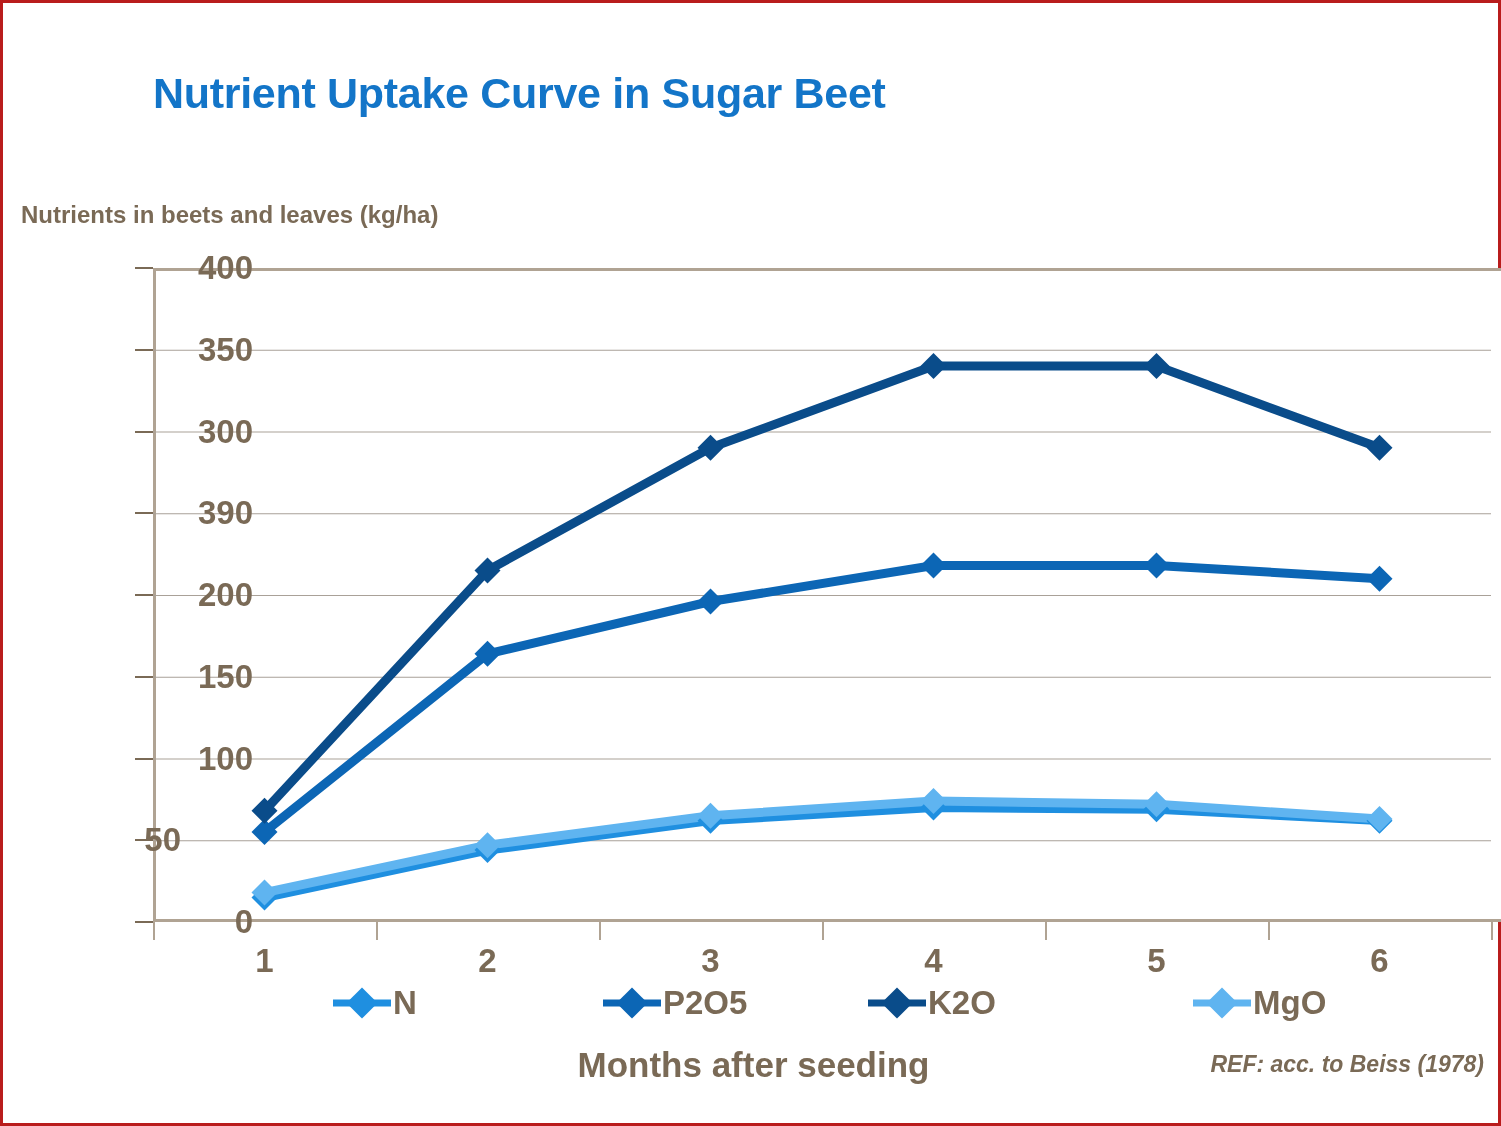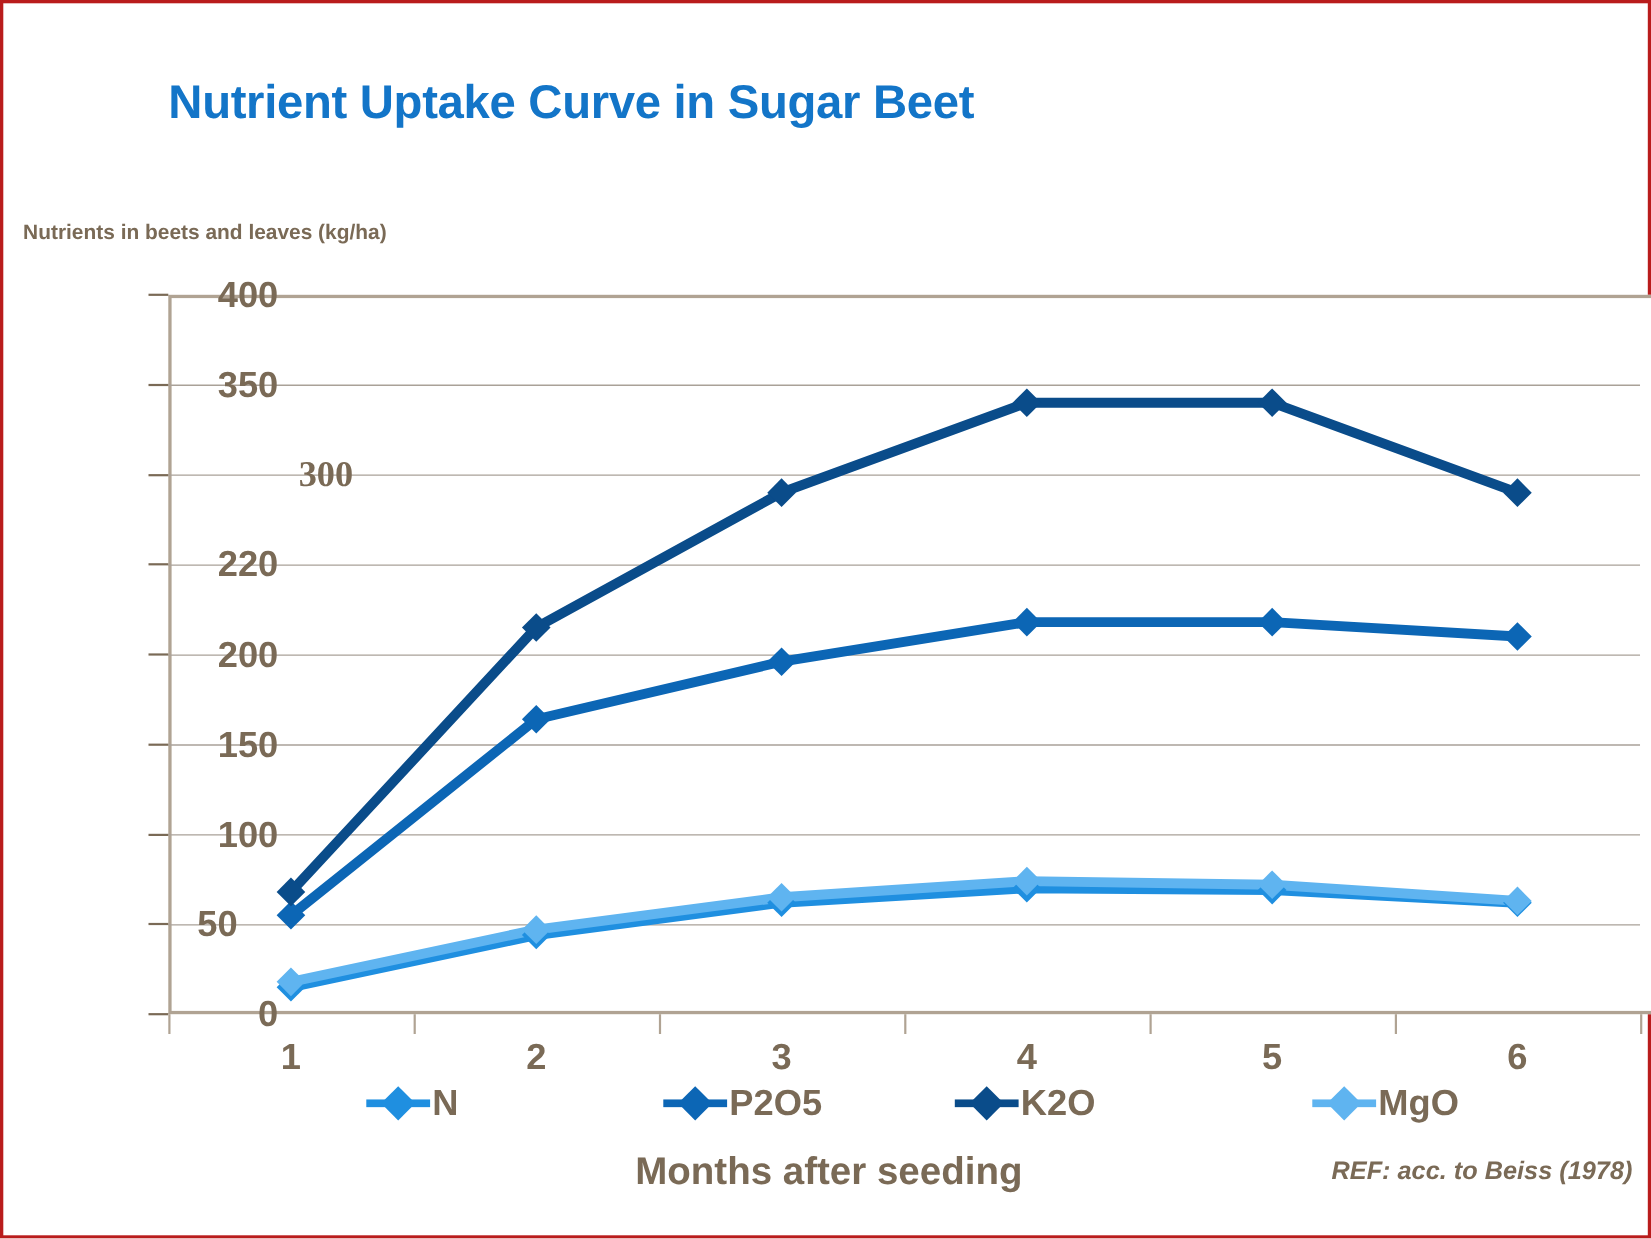--- a/index.html
+++ b/index.html
@@ -23,7 +23,7 @@
   }
   .yaxis-title{
     position:absolute;left:18px;top:198px;
-    font-size:19px;font-weight:bold;color:#7A6A56;
+    font-size:24px;font-weight:bold;color:#7A6A56;
     white-space:nowrap;
   }
   .xaxis-title{

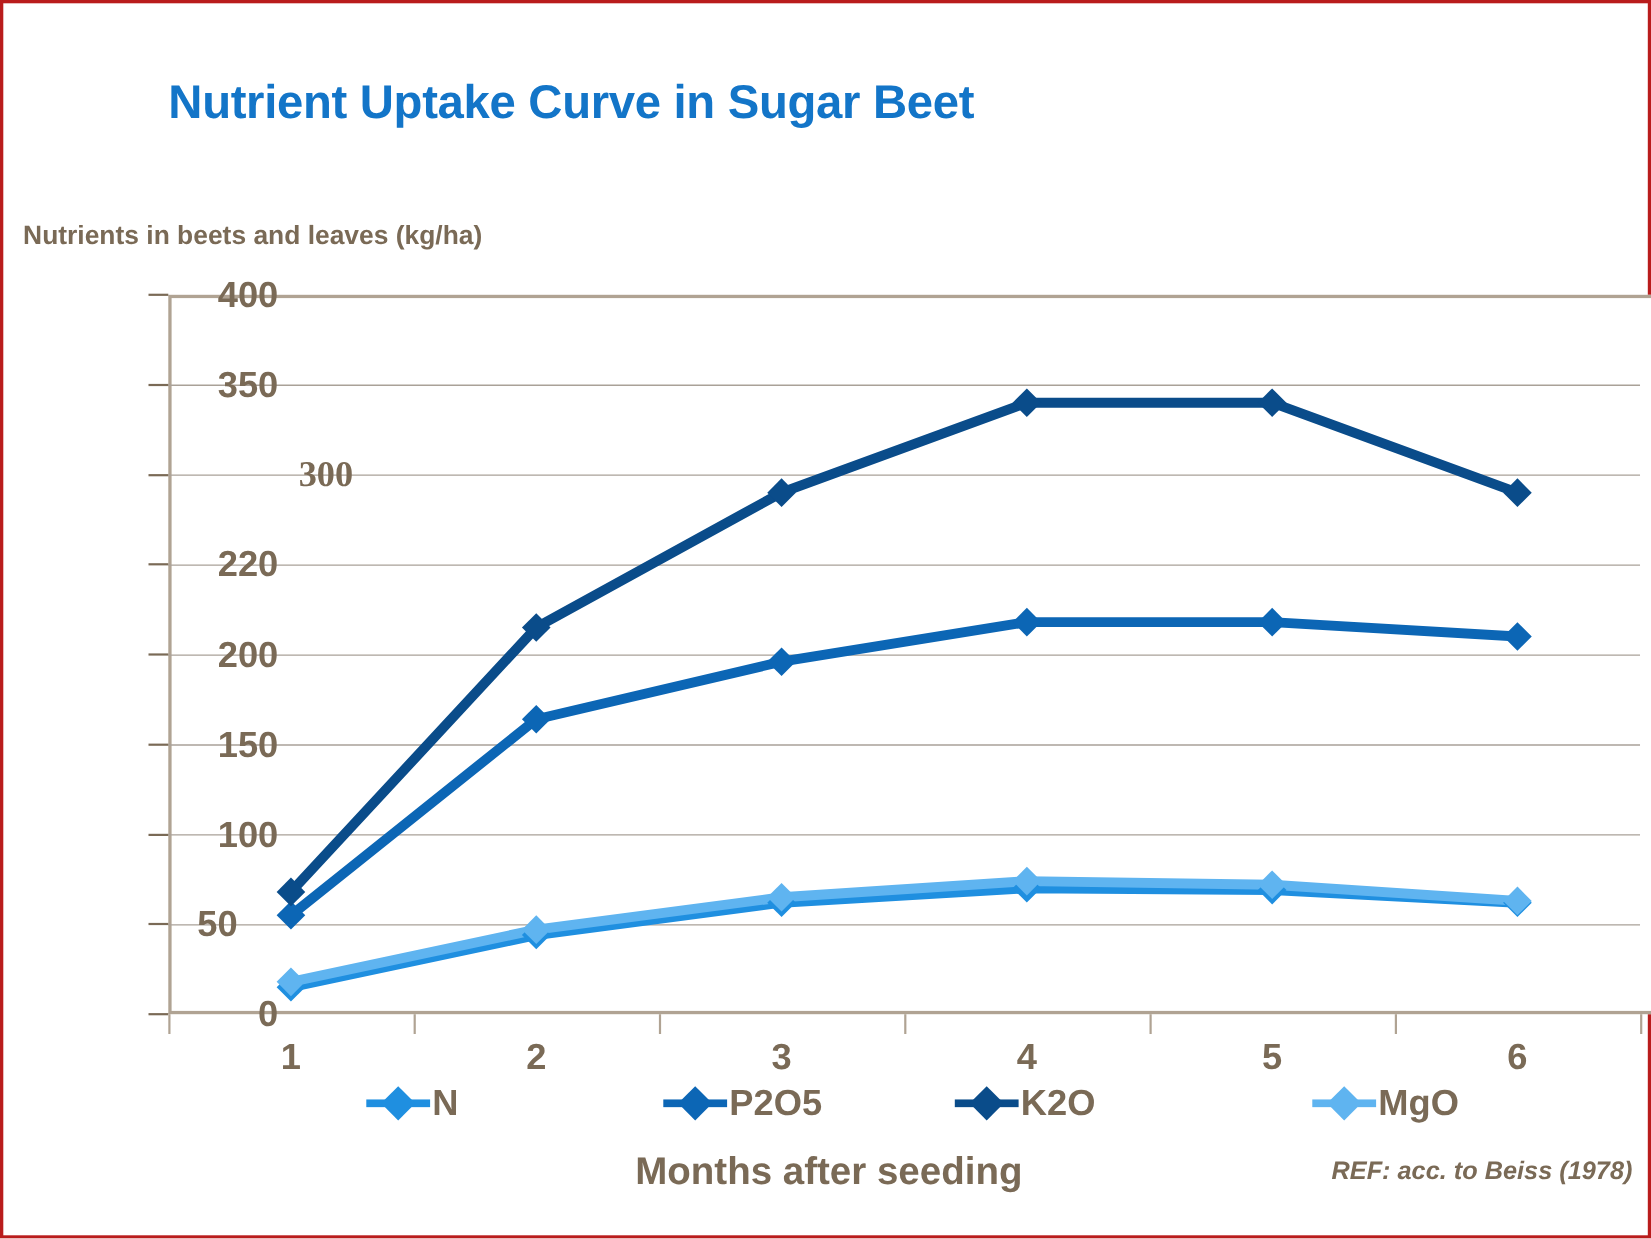--- a/index.html
+++ b/index.html
@@ -145,7 +145,7 @@
         <div class="ytick-mark" style="top: 0px; left: -18px;"></div>
         <div class="ytick-label" style="top: 81.75px; right: 1376px;">350</div>
         <div class="ytick-mark" style="top: 81.75px; left: -18px;"></div>
-        <div class="ytick-label" style="top: 163.5px; right: 1308px; font-family: Liberation Serif, serif;">300</div>
+        <div class="ytick-label" style="top: 163.5px; right: 1376px;">300</div>
         <div class="ytick-mark" style="top: 163.5px; left: -18px;"></div>
         <div class="ytick-label" style="top: 245.25px; right: 1376px;">220</div>
         <div class="ytick-mark" style="top: 245.25px; left: -18px;"></div>

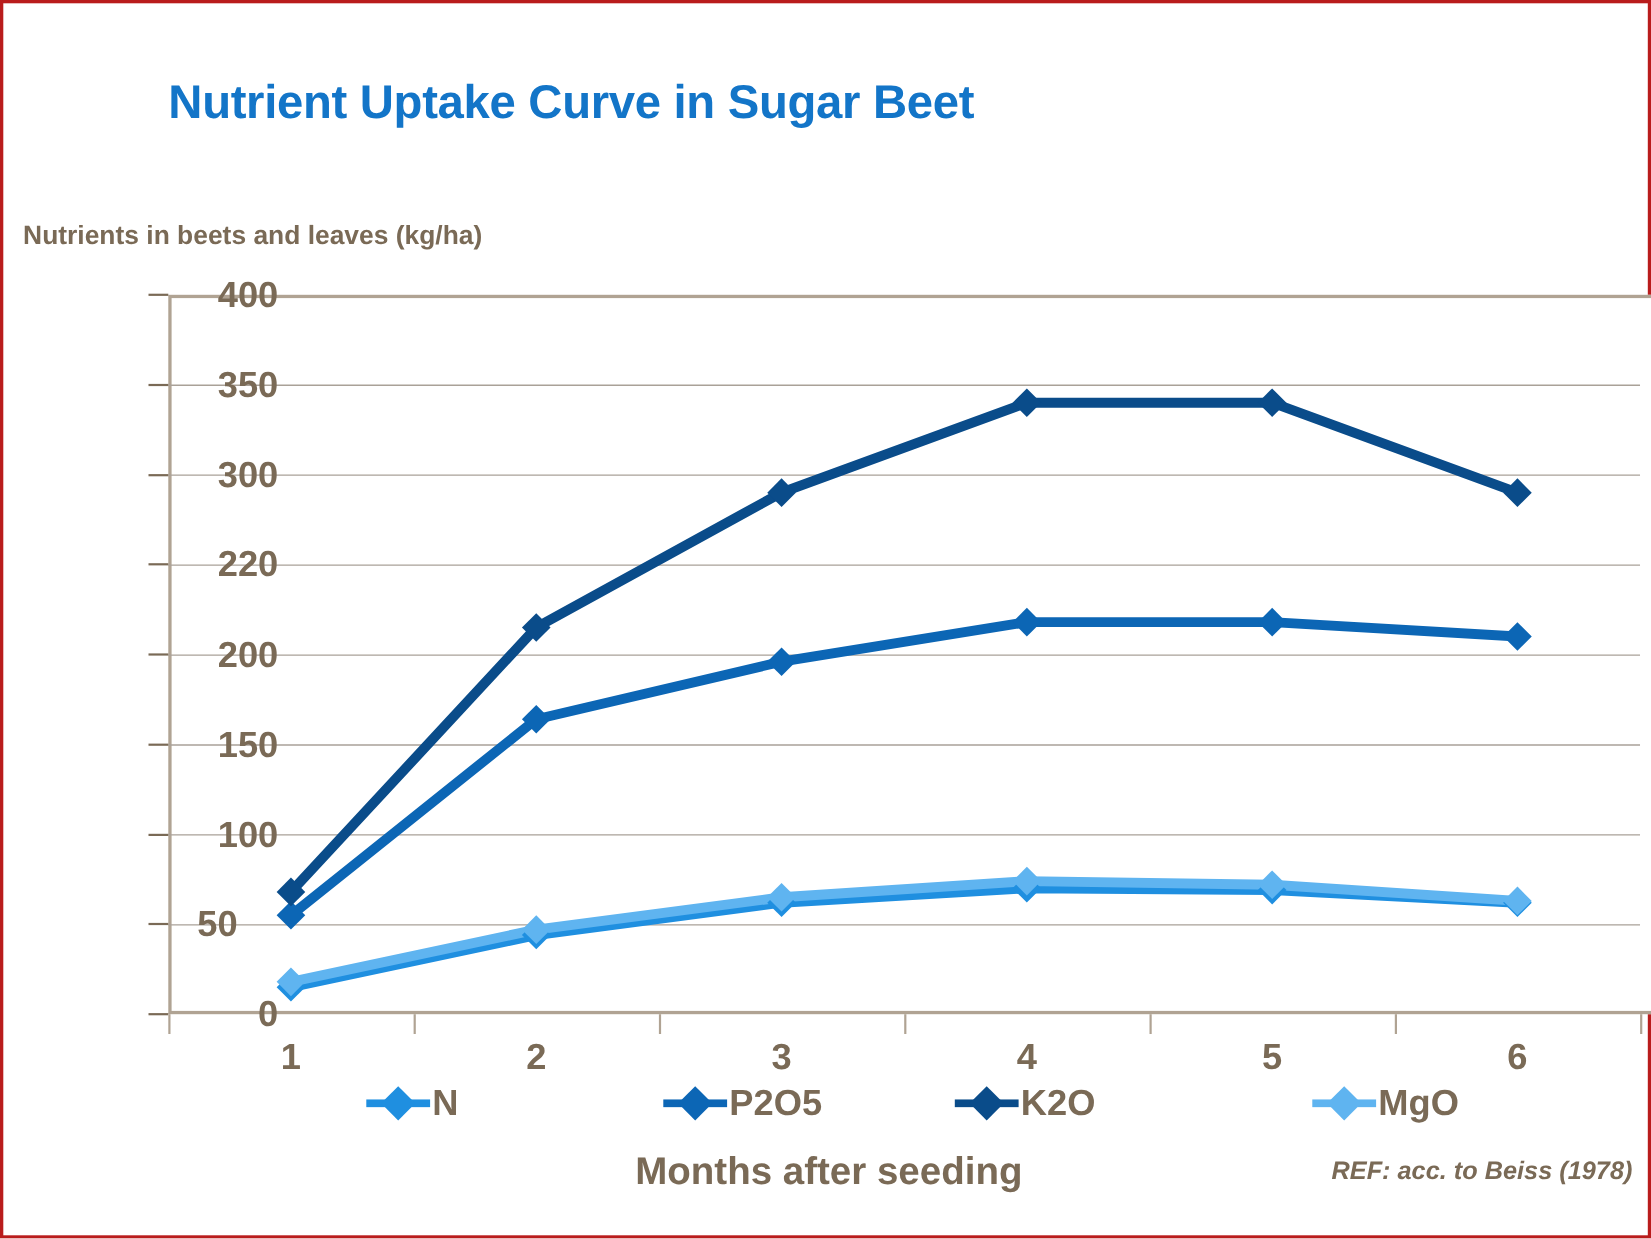--- a/index.html
+++ b/index.html
@@ -147,7 +147,7 @@
         <div class="ytick-mark" style="top: 81.75px; left: -18px;"></div>
         <div class="ytick-label" style="top: 163.5px; right: 1376px;">300</div>
         <div class="ytick-mark" style="top: 163.5px; left: -18px;"></div>
-        <div class="ytick-label" style="top: 245.25px; right: 1376px;">220</div>
+        <div class="ytick-label" style="top: 245.25px; right: 1376px;">390</div>
         <div class="ytick-mark" style="top: 245.25px; left: -18px;"></div>
         <div class="ytick-label" style="top: 327px; right: 1376px;">200</div>
         <div class="ytick-mark" style="top: 327px; left: -18px;"></div>

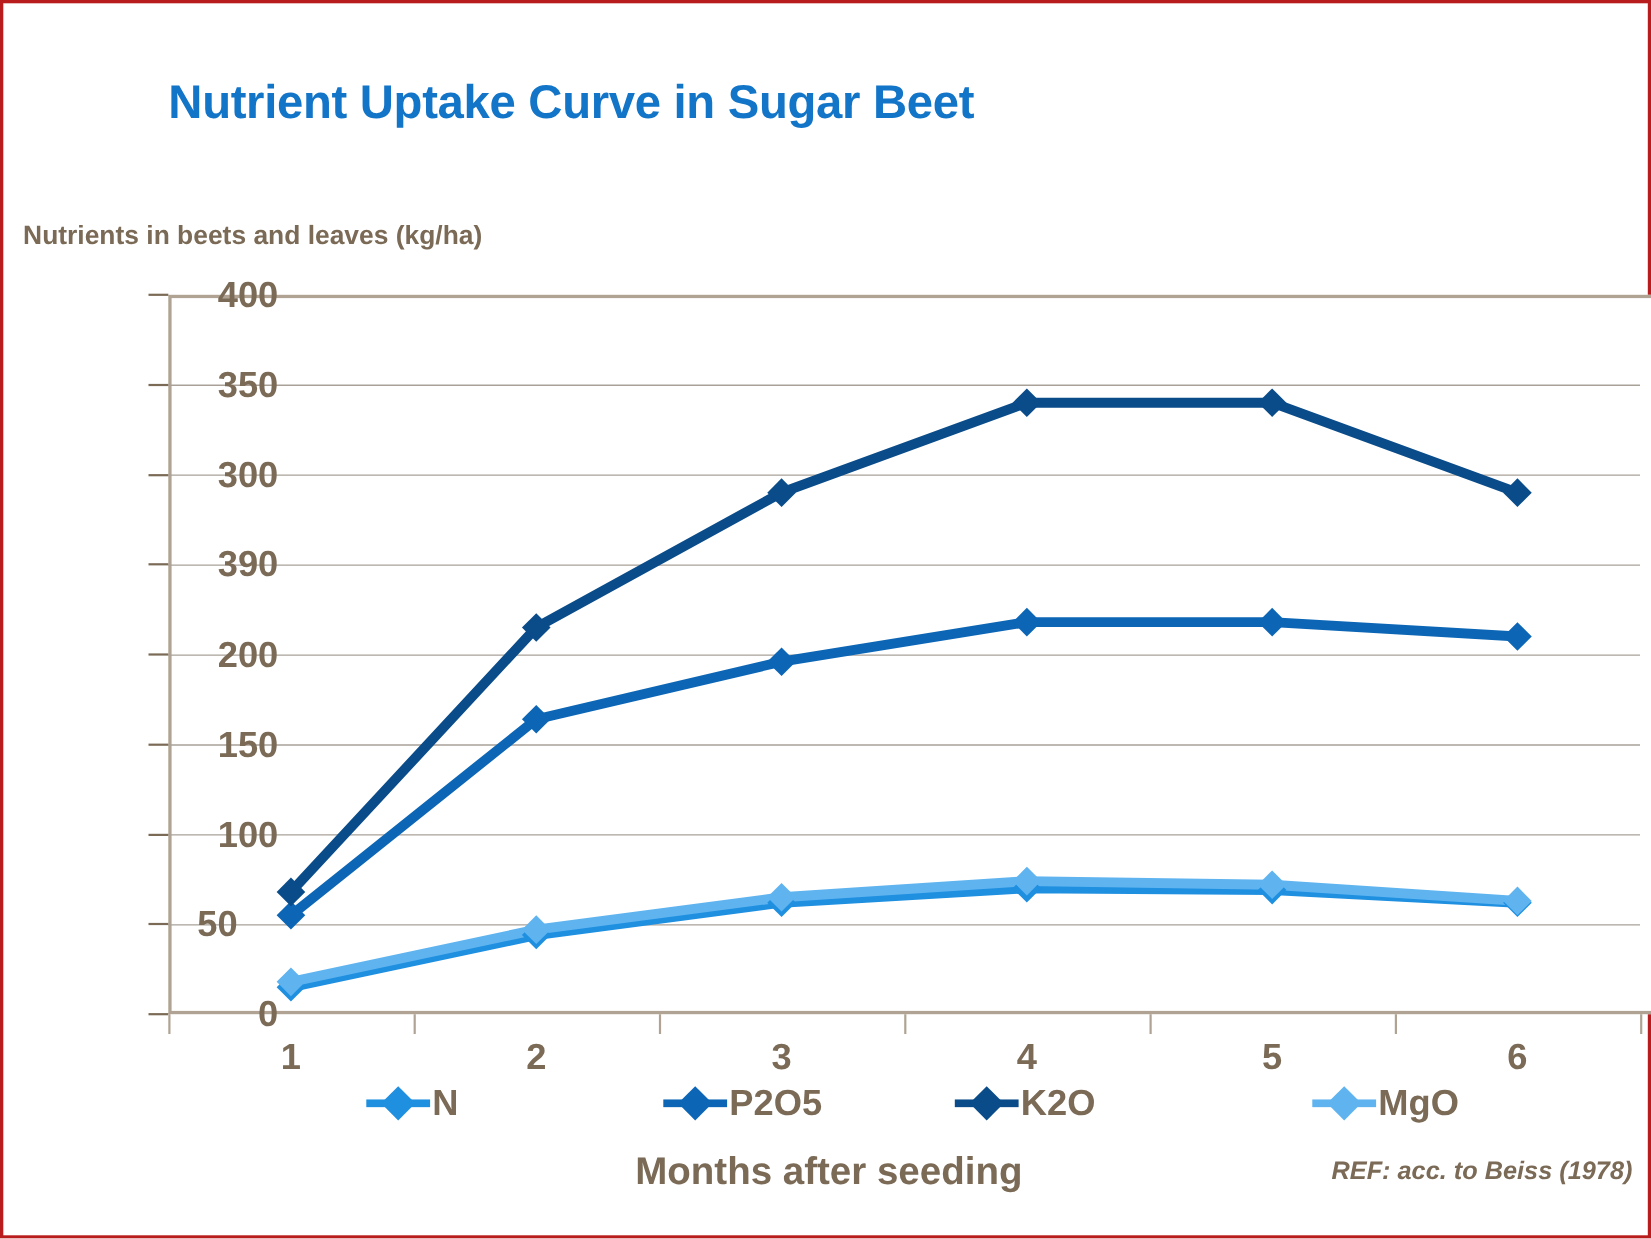--- a/index.html
+++ b/index.html
@@ -155,7 +155,7 @@
         <div class="ytick-mark" style="top: 408.75px; left: -18px;"></div>
         <div class="ytick-label" style="top: 490.5px; right: 1376px;">100</div>
         <div class="ytick-mark" style="top: 490.5px; left: -18px;"></div>
-        <div class="ytick-label" style="top: 572.25px; right: 1413px; text-align: center;">50</div>
+        <div class="ytick-label" style="top: 572.25px; right: 1448px; text-align: center;">50</div>
         <div class="ytick-mark" style="top: 572.25px; left: -18px;"></div>
         <div class="ytick-label" style="top: 654px; right: 1376px;">0</div>
         <div class="ytick-mark" style="top: 654px; left: -18px;"></div>

